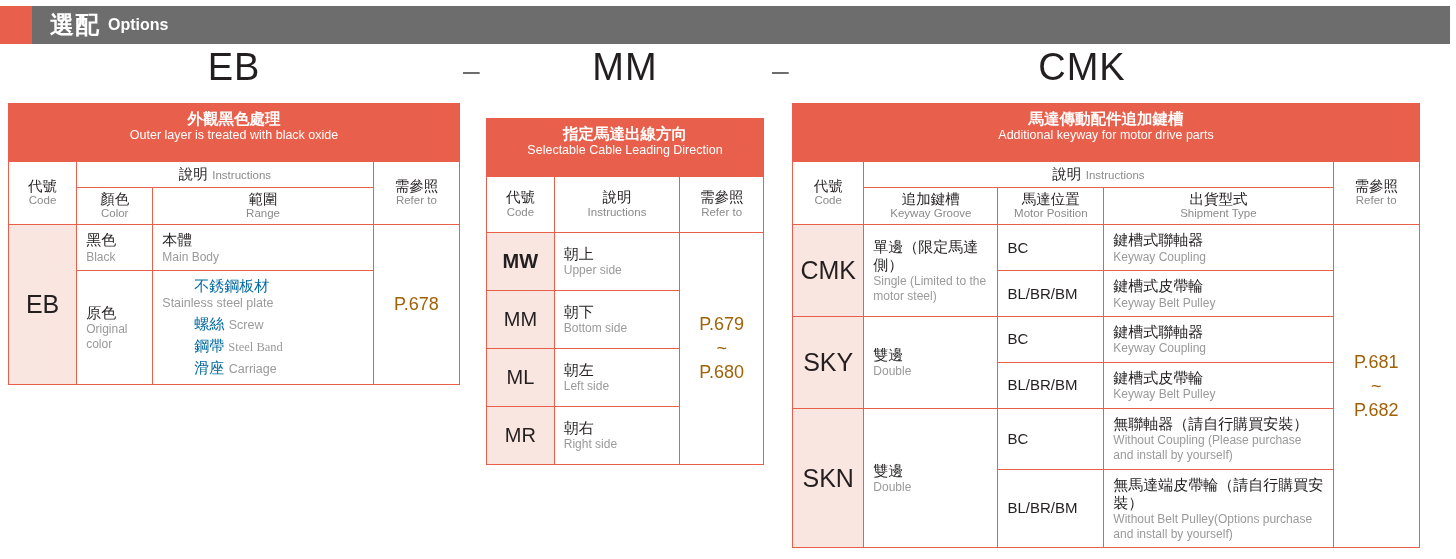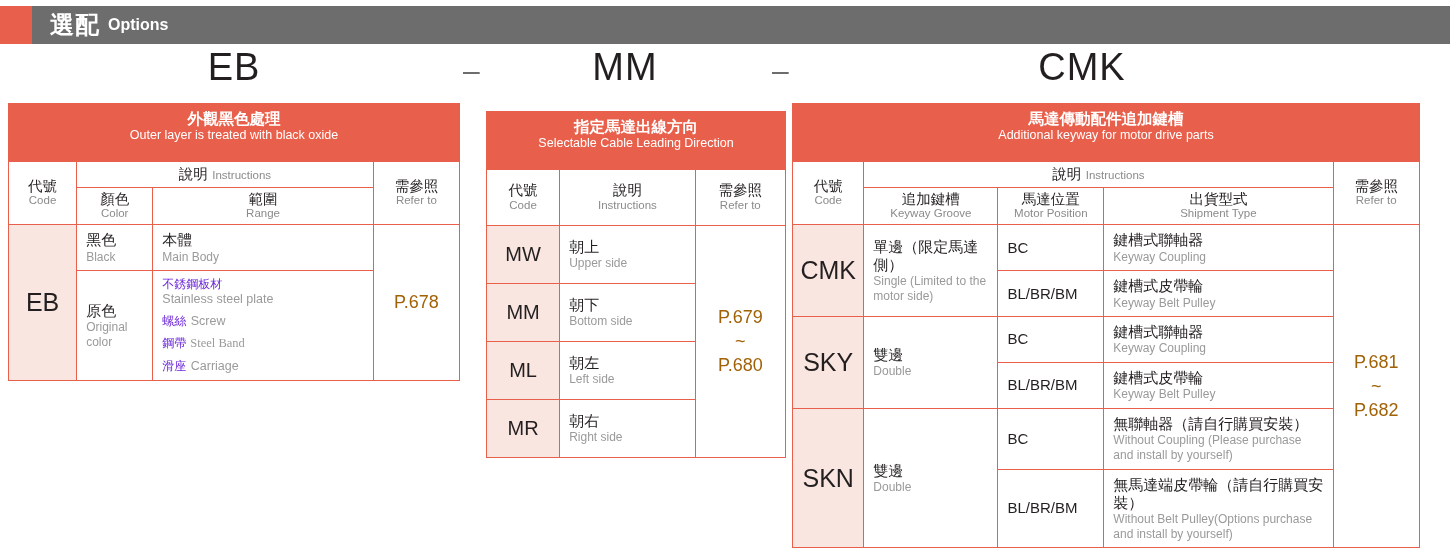--- a/index.html
+++ b/index.html
@@ -77,7 +77,7 @@
   #tbl-eb .c-refer { width: 86px; }
 
   
-  #tbl-mm { left: 486px; top: 111px; width: 300px; }
+  #tbl-mm { left: 486px; top: 118px; width: 278px; }
   #tbl-mm .c-code { width: 68px; }
   #tbl-mm .c-inst { width: 126px; }
   #tbl-mm .c-refer { width: 84px; }

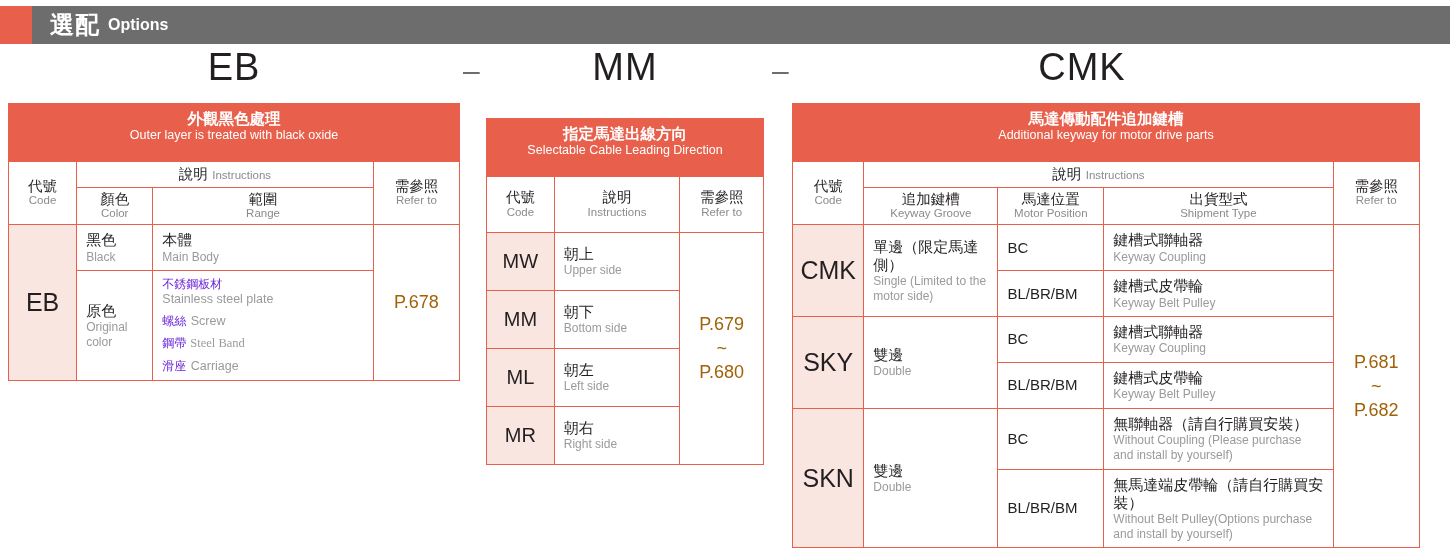--- a/index.html
+++ b/index.html
@@ -207,7 +207,7 @@
       </td>
     </tr>
     <tr>
-      <td class="pink midcode" style="height:58px;">MW</td>
+      <td class="pink midcode" style="height:58px;font-weight:bold;">MW</td>
       <td class="cell">
         <div class="cn">朝上</div>
         <div class="en">Upper side</div>

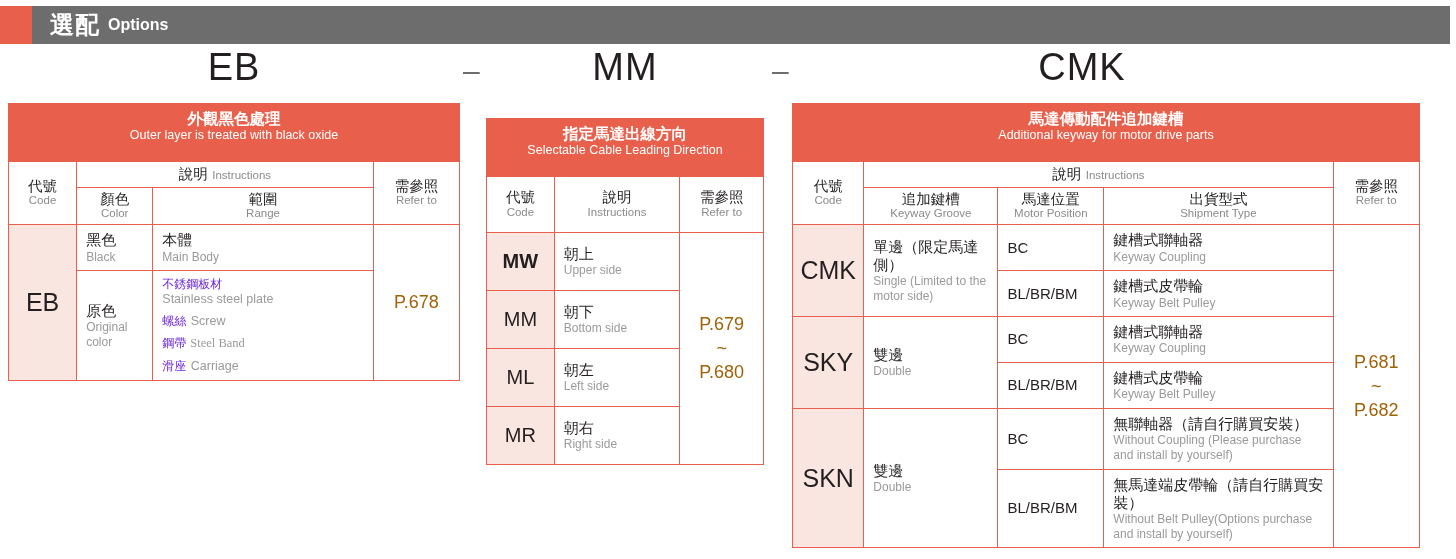--- a/index.html
+++ b/index.html
@@ -66,7 +66,7 @@
   .midcode { text-align: center; font-size: 20px; color: #231f20; }
   .refer { text-align: center; font-size: 18px; color: #a16207; line-height: 1.35; }
 
-  .mixed .cn { font-size: 12px; color: #6d28d9; }
+  .mixed .cn { font-size: 15px; color: #0369a1; margin-left: 32px; }
   .mixed .en { font-size: 12.5px; color: #9a9a9a; }
 
   

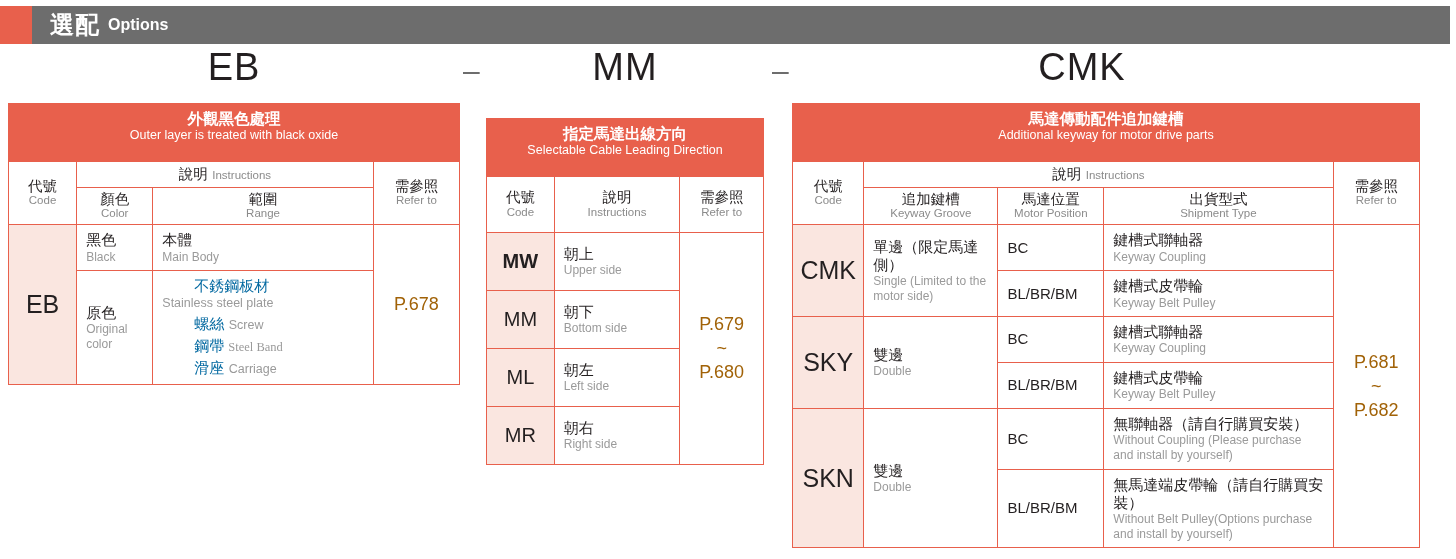--- a/index.html
+++ b/index.html
@@ -283,7 +283,7 @@
       <td class="pink bigcode" rowspan="2">CMK</td>
       <td class="cell" rowspan="2">
         <div class="cn">單邊（限定馬達側）</div>
-        <div class="en">Single (Limited to the motor side)</div>
+        <div class="en">Single (Limited to the motor steel)</div>
       </td>
       <td class="cell">
         <div class="cn">BC</div>

